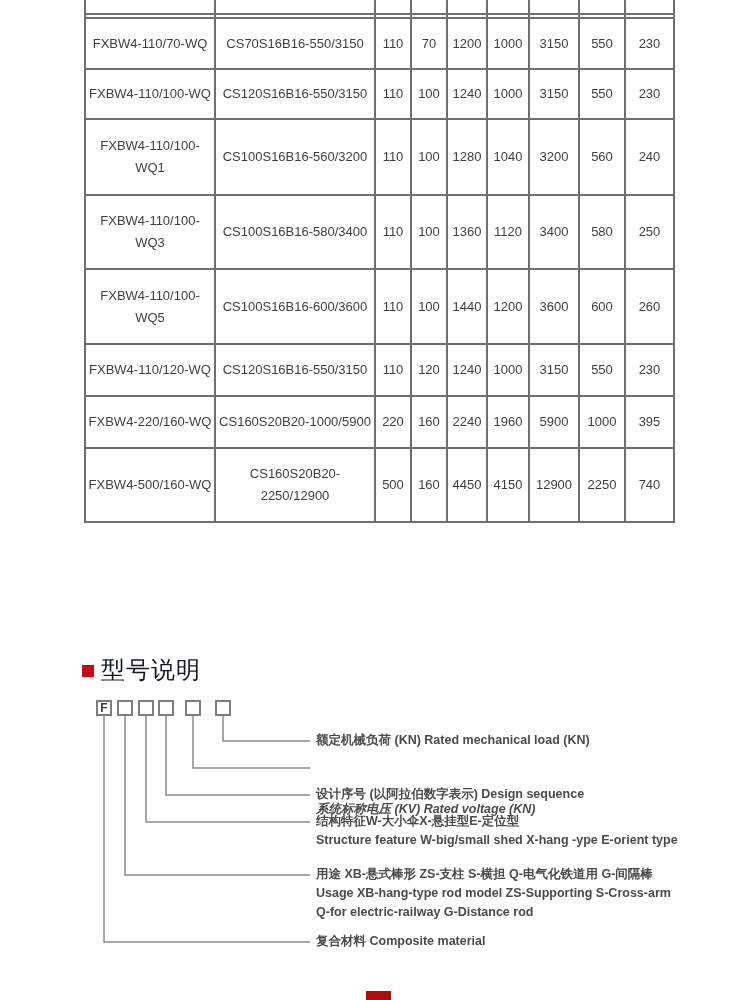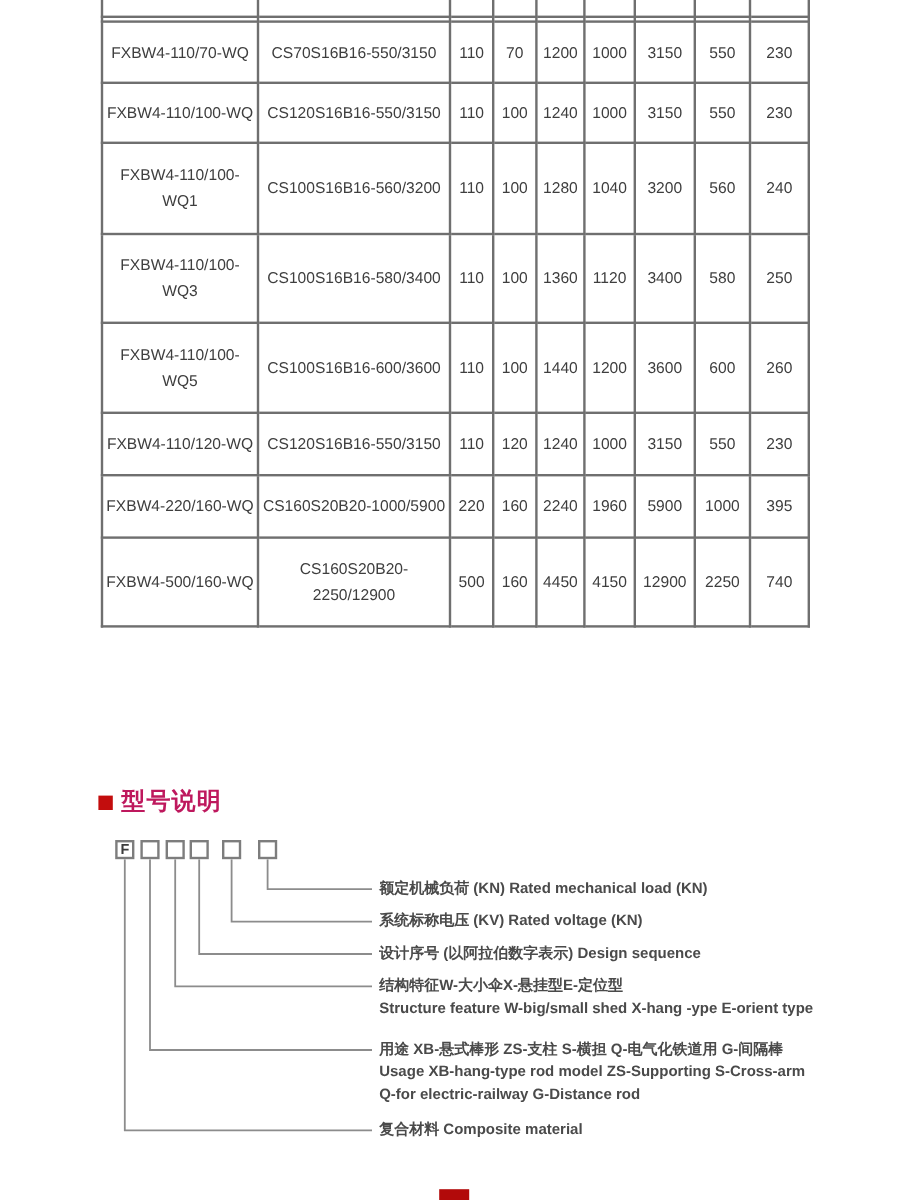--- a/index.html
+++ b/index.html
@@ -48,9 +48,9 @@
   }
   .section-heading h2 {
     margin: 0;
-    font-size: 20px;
-    font-weight: bold;
-    color: #be185d;
+    font-size: 24px;
+    font-weight: normal;
+    color: #0f172a;
     letter-spacing: 1px;
   }
 

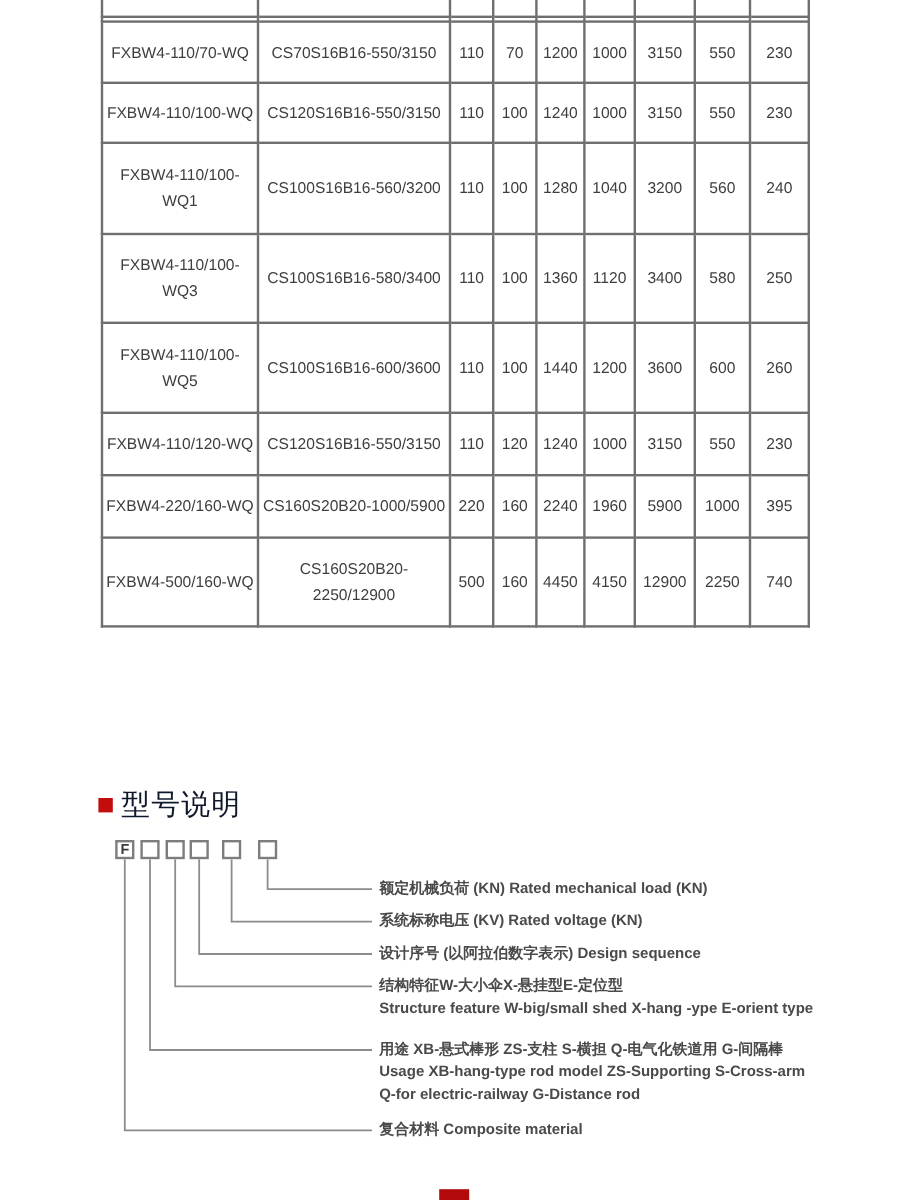--- a/index.html
+++ b/index.html
@@ -247,7 +247,7 @@
       </div>
     <div id="key-labels">
         <div class="key-label" style="top: 731px;">额定机械负荷 (KN) Rated mechanical load (KN)</div>
-        <div class="key-label" style="top: 758px;">系统标称电压 (KV) Rated voltage (KN)</div>
+        <div class="key-label" style="top: 800px; font-style: italic;">系统标称电压 (KV) Rated voltage (KN)</div>
         <div class="key-label" style="top: 785px;">设计序号 (以阿拉伯数字表示) Design sequence</div>
         <div class="key-label" style="top: 812px;">结构特征W-大小伞X-悬挂型E-定位型
 Structure feature W-big/small shed X-hang -ype E-orient type</div>

